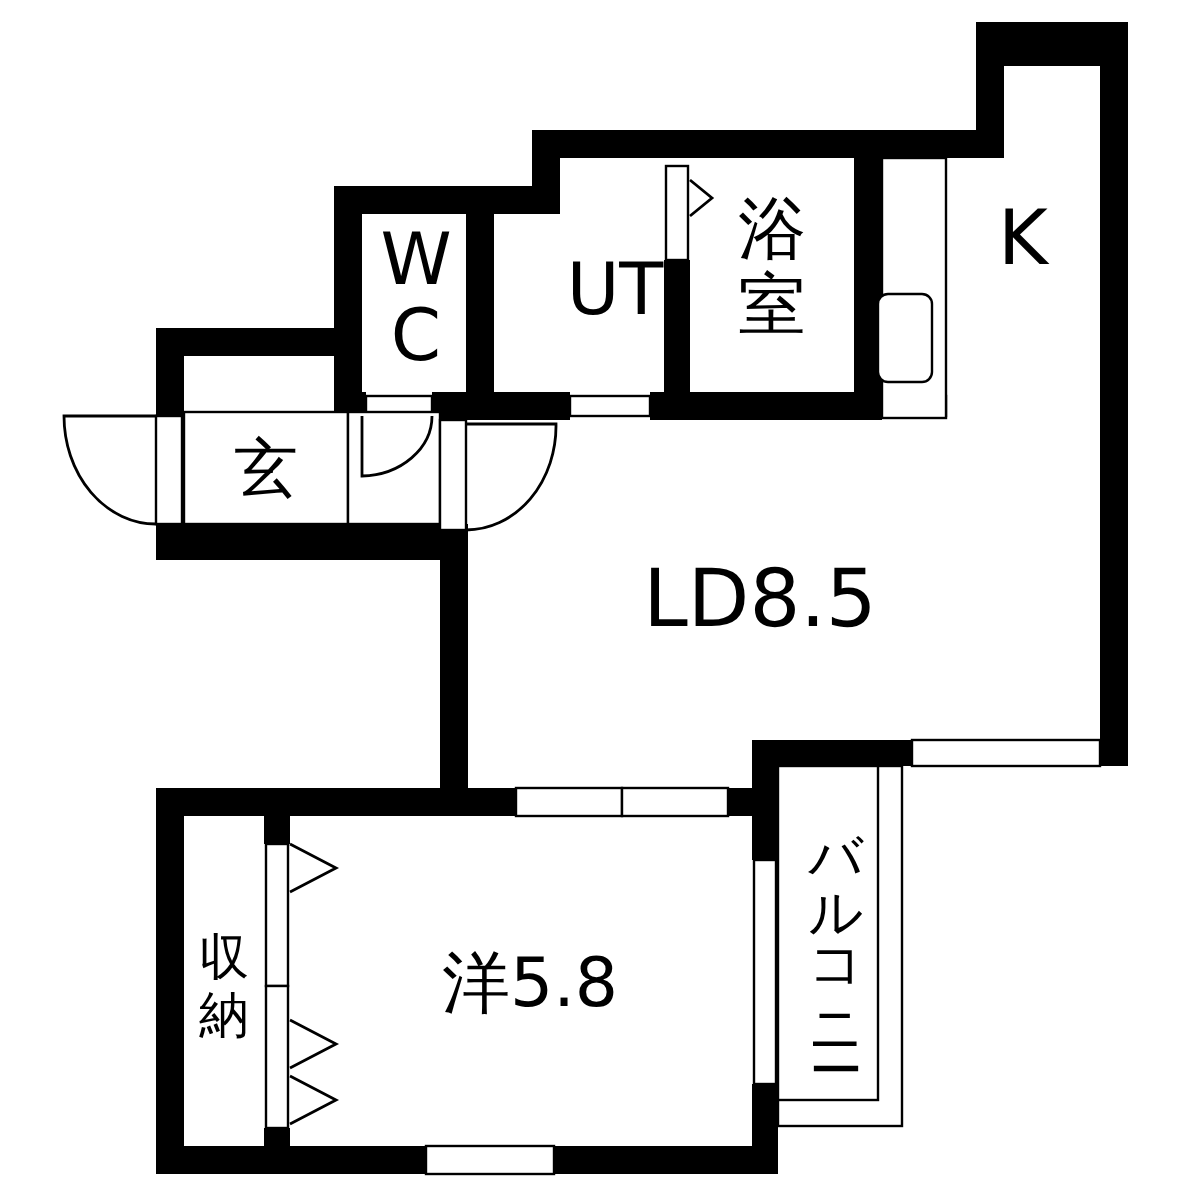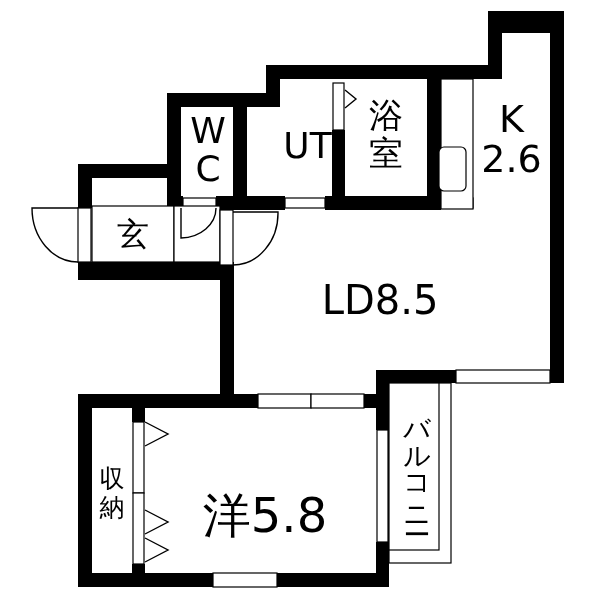--- a/index.html
+++ b/index.html
@@ -106,7 +106,6 @@
 </div>
 <div class="lbl" style="left:473px;top:100px;width:77px;font-size:38px;line-height:1.05;">
   <div>K</div>
-  <div>2.6</div>
 </div>
 <div class="lbl" style="left:92px;top:218px;width:82px;font-size:32px;">玄</div>
 <div class="lbl" style="left:300px;top:280px;width:160px;font-size:40px;">LD8.5</div>

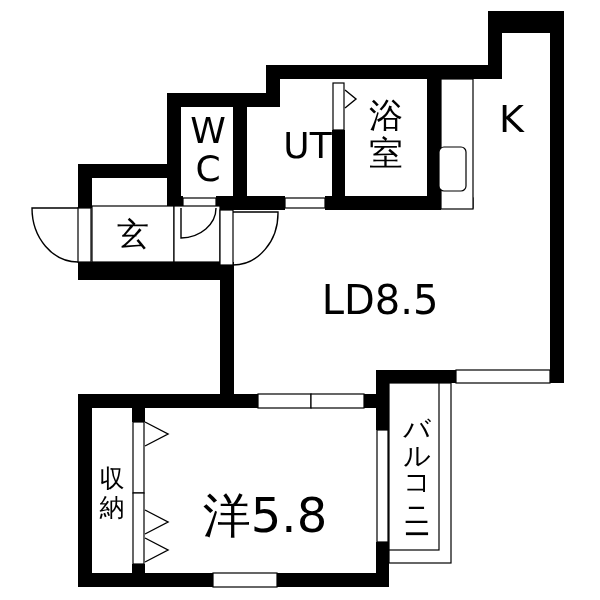--- a/index.html
+++ b/index.html
@@ -109,7 +109,7 @@
 </div>
 <div class="lbl" style="left:92px;top:218px;width:82px;font-size:32px;">玄</div>
 <div class="lbl" style="left:300px;top:280px;width:160px;font-size:40px;">LD8.5</div>
-<div class="lbl" style="left:190px;top:475px;width:150px;font-size:48px;margin-top:16px;">洋5.8</div>
+<div class="lbl" style="left:190px;top:475px;width:150px;font-size:34px;">洋5.8</div>
 <div class="lbl" style="left:92px;top:465px;width:40px;font-size:25px;line-height:1.15;">
   <div>収</div>
   <div>納</div>

